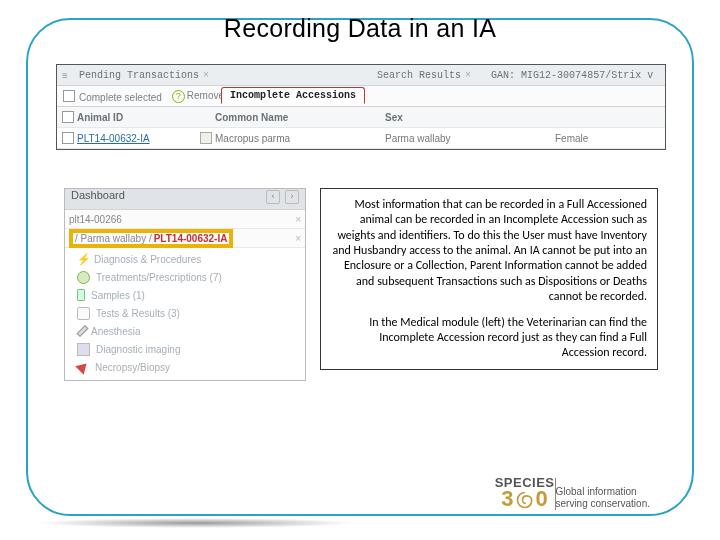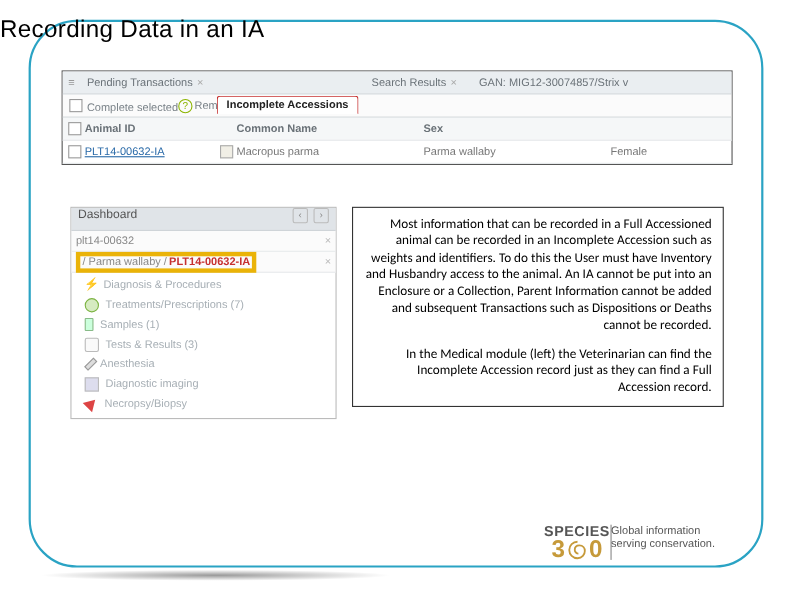--- a/index.html
+++ b/index.html
@@ -25,8 +25,8 @@
     position: absolute;
     left: 0; right: 0;
     top: 14px;
-    text-align: left;
-    font-size: 22px;
+    text-align: center;
+    font-size: 25px;
     font-weight: 400;
     color: #000;
     letter-spacing: 0.3px;

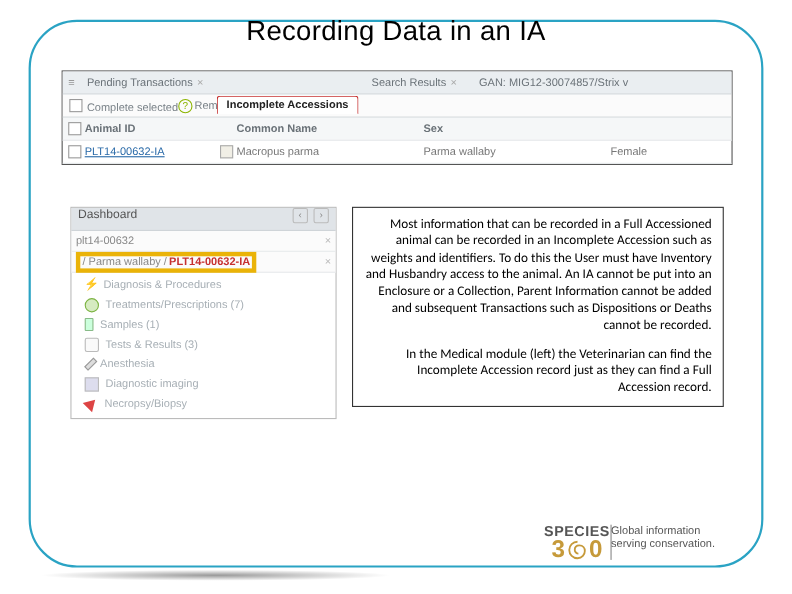--- a/index.html
+++ b/index.html
@@ -58,6 +58,7 @@
     border-top-left-radius: 3px;
     border-top-right-radius: 3px;
     white-space: nowrap;
+    font-family: Liberation Mono, monospace;
   }
   .tab.active {
     color: #222;

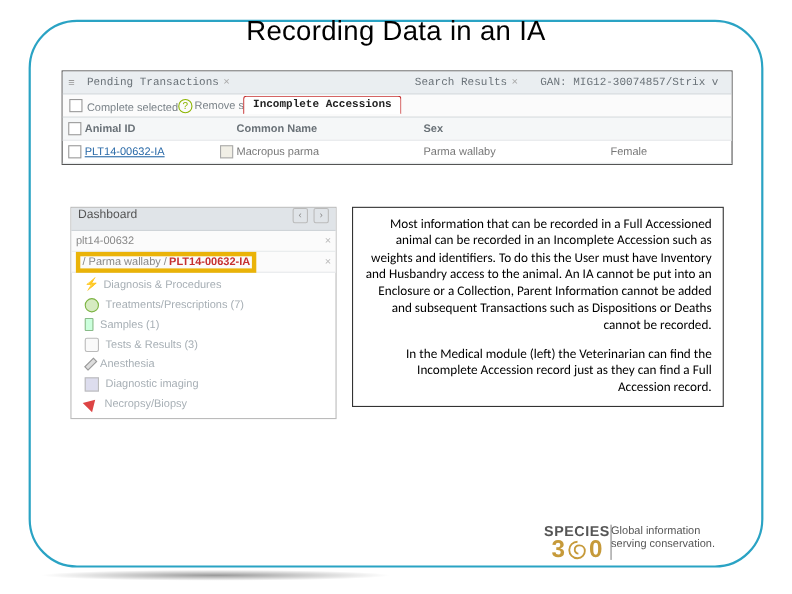--- a/index.html
+++ b/index.html
@@ -78,6 +78,7 @@
     background: #fbfbfb;
     border-bottom: 1px solid #cfd4d8;
     padding-left: 6px;
+    gap: 10px;
     color: #7a8288;
   }
   .toolbar .chk { width: 10px; height: 10px; border: 1px solid #999; background: #fff; display: inline-block; margin-right: 4px; position: relative; top: 1px; }

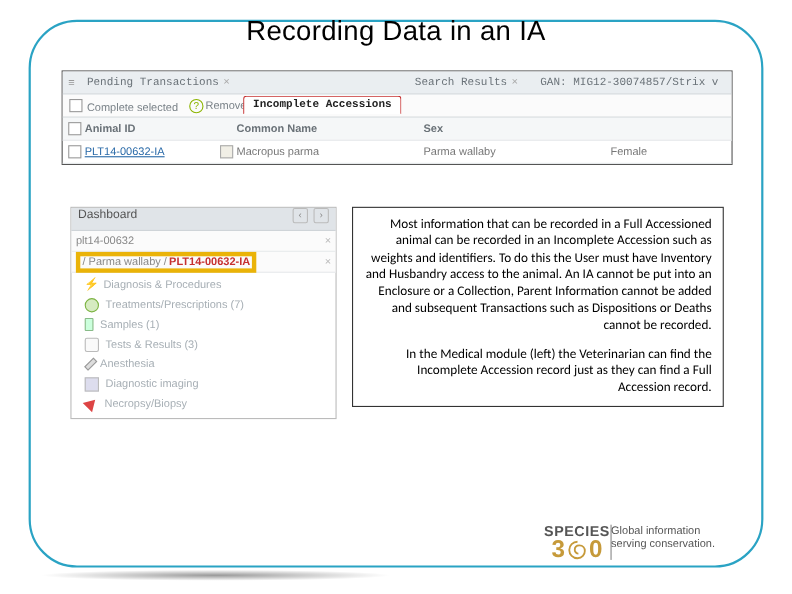--- a/index.html
+++ b/index.html
@@ -243,7 +243,7 @@
     </span>
   </div>
   <div class="crumb">
-    <span>plt14-00632</span>
+    <span>plt14-00266</span>
     <span class="close">×</span>
   </div>
   <div class="crumb">

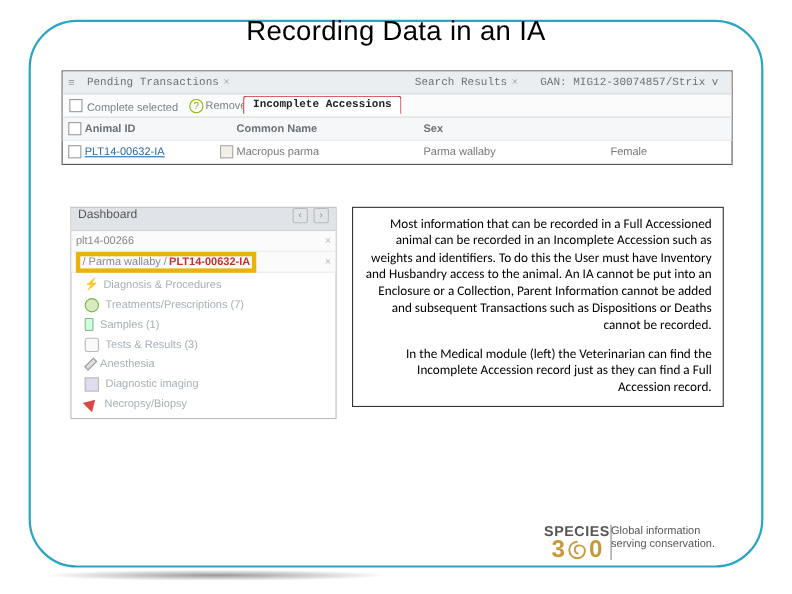--- a/index.html
+++ b/index.html
@@ -175,7 +175,7 @@
     right: 70px;
     bottom: 30px;
     display: flex;
-    align-items: flex-start;
+    align-items: flex-end;
   }
   .logo {
     display: flex;

